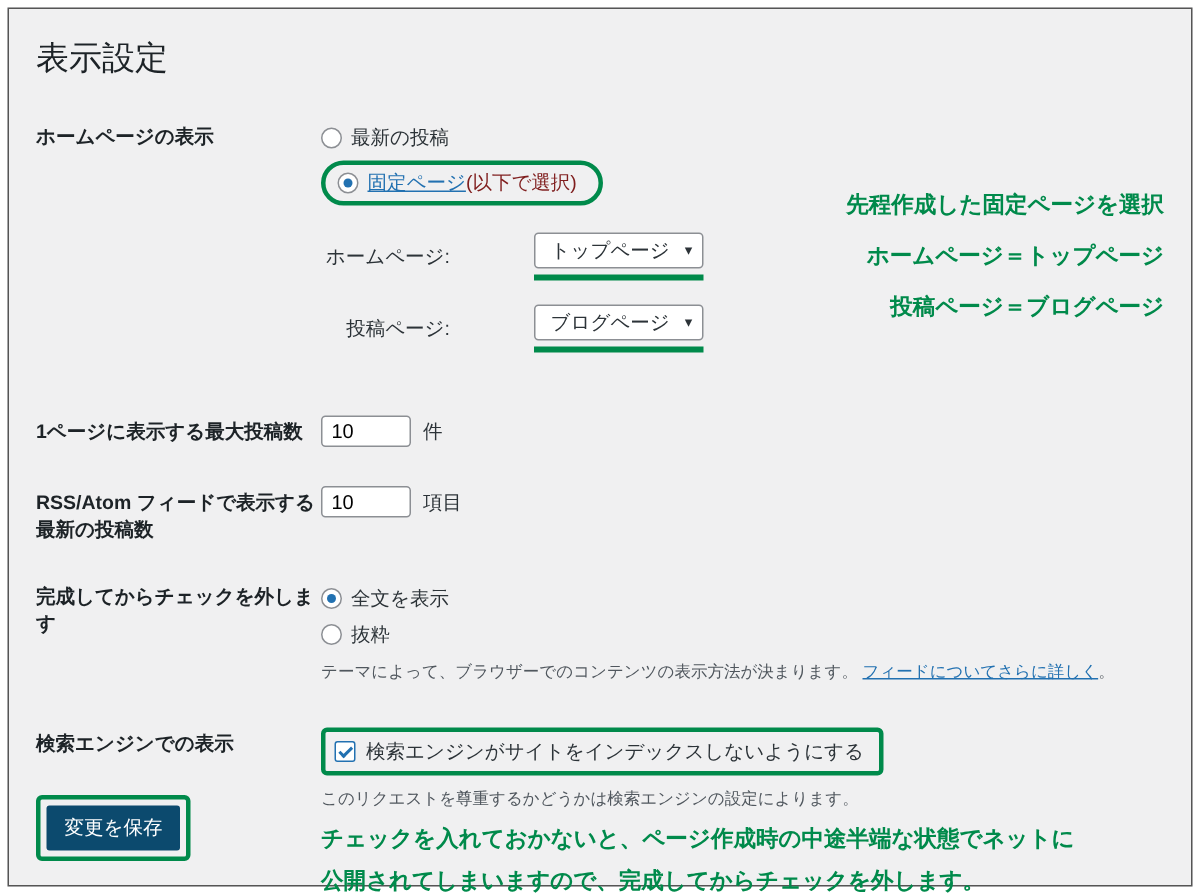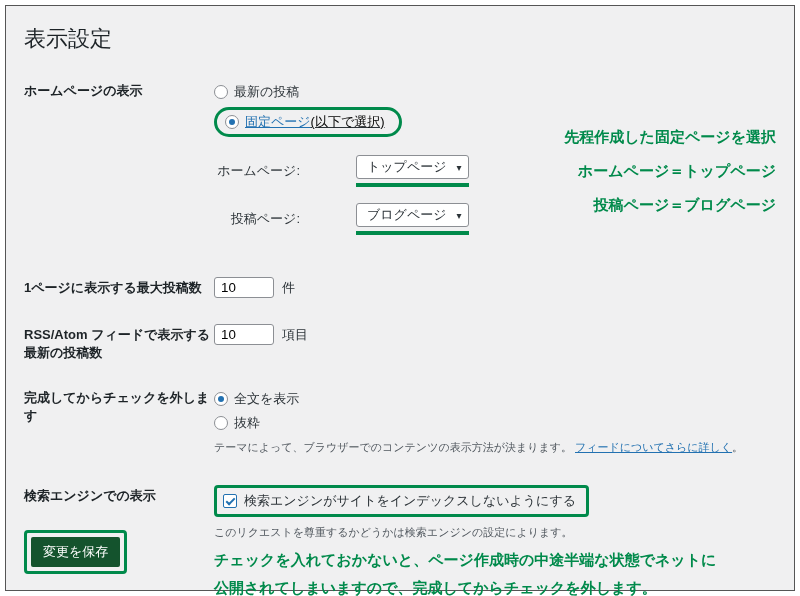--- a/index.html
+++ b/index.html
@@ -147,7 +147,7 @@
           <span class="radio-dot"></span>
           <span>最新の投稿</span>
         </div>
-        <div class="opt-line" style="margin-top:6px;text-decoration:underline;">
+        <div class="opt-line" style="margin-top:6px;">
           <span class="ring-green">
             <span class="radio-dot-on"></span>
             <span class="link-text">固定ページ</span>

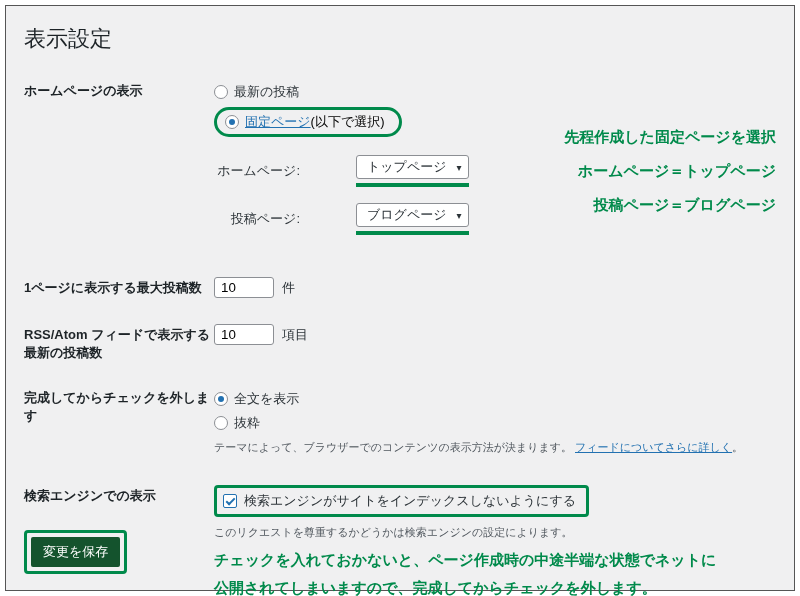--- a/index.html
+++ b/index.html
@@ -60,7 +60,7 @@
     width: 6px; height: 6px; border-radius: 50%; background: #2271b1;
   }
   .link-text { color: #2271b1; text-decoration: underline; }
-  .muted { color: #000000; }
+  .muted { color: #7f1d1d; }
   .ring-green {
     display: inline-flex; align-items: center;
     border: 3px solid #008a4b; border-radius: 999px;

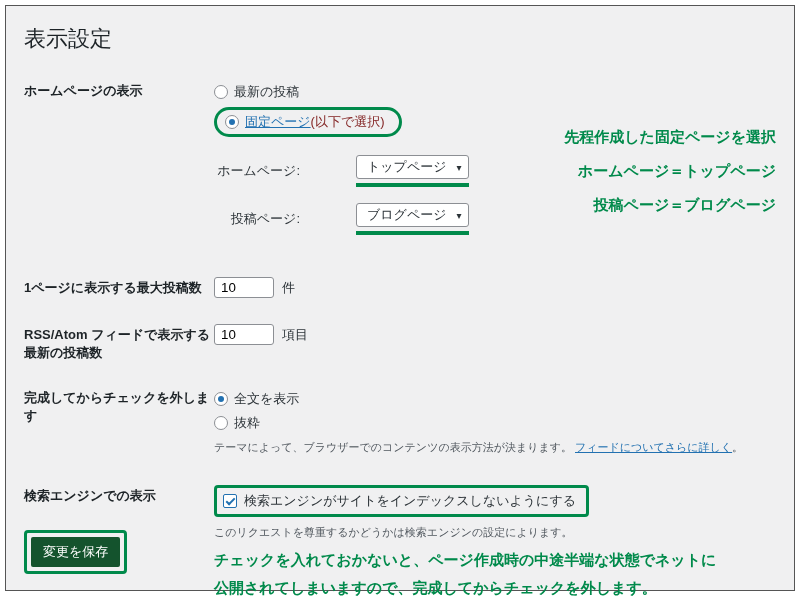--- a/index.html
+++ b/index.html
@@ -121,7 +121,7 @@
     padding: 4px;
   }
   .save-btn {
-    background: #14532d; color: #fff;
+    background: #0c4a6e; color: #fff;
     border: none; padding: 6px 12px; font-size: 13px;
     border-radius: 2px;
   }

